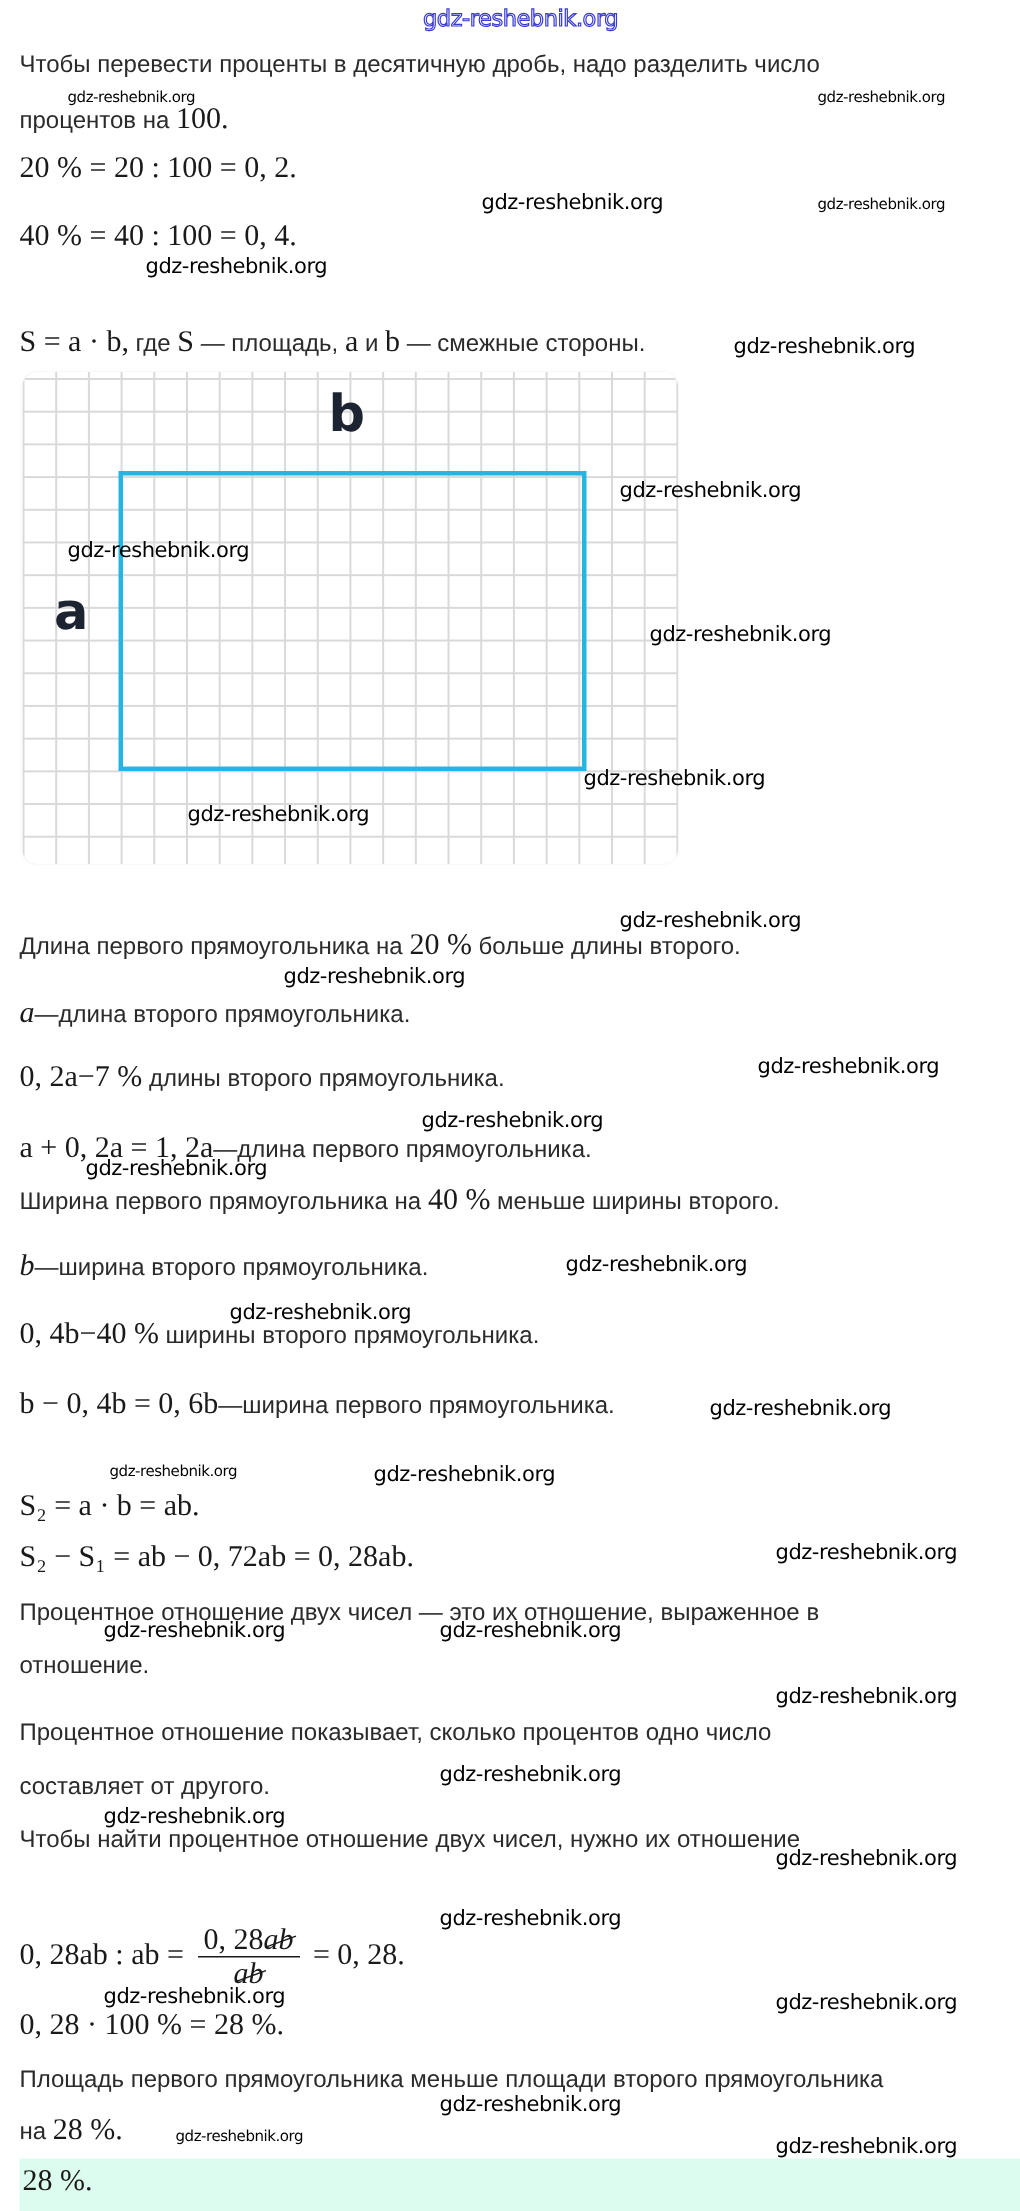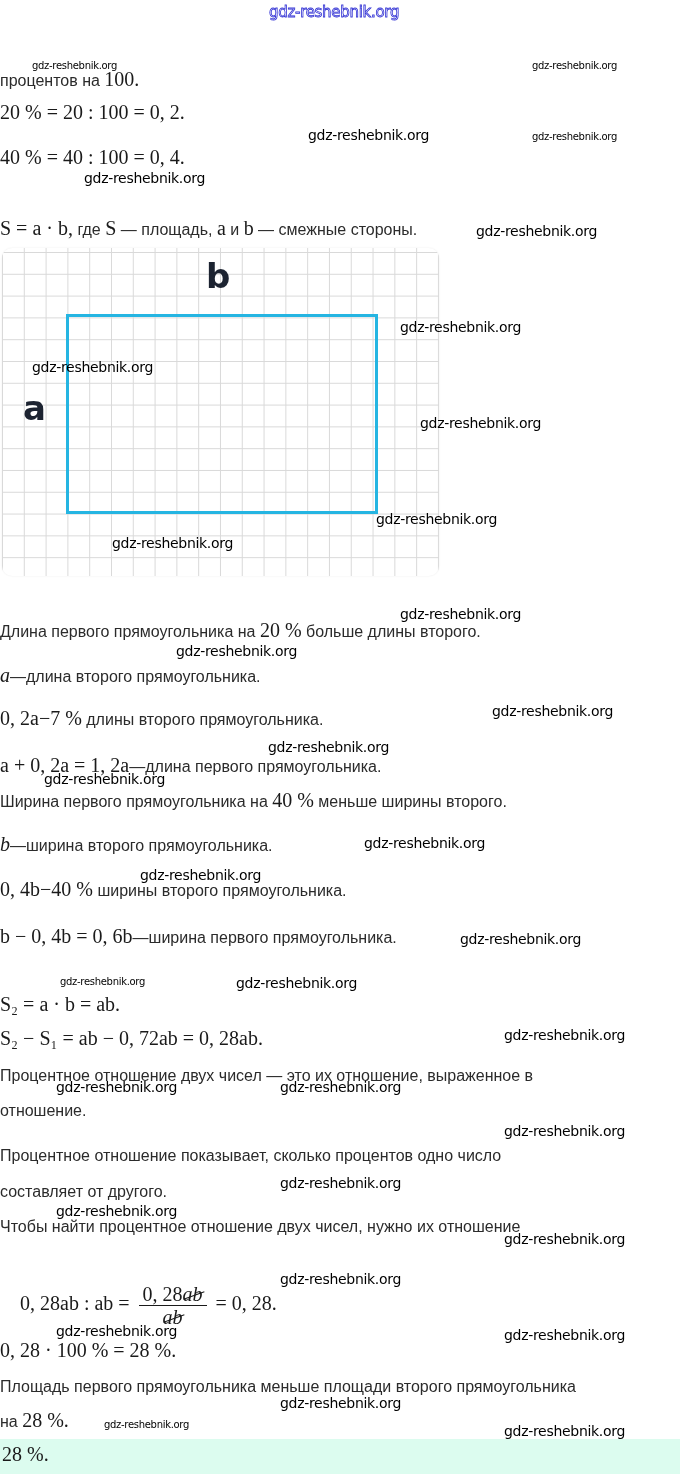--- a/index.html
+++ b/index.html
@@ -4,7 +4,7 @@
 <style>
   html, body { margin: 0; padding: 0; background: #ffffff; }
   body { width: 680px; height: 1474px; position: relative; overflow: hidden; }
-  .page { position: absolute; left: 0; top: 0; width: 612px; height: 1474px; }
+  .page { position: absolute; left: 13px; top: 0; width: 612px; height: 1474px; }
 
   .line {
     position: absolute; left: 0; white-space: nowrap;

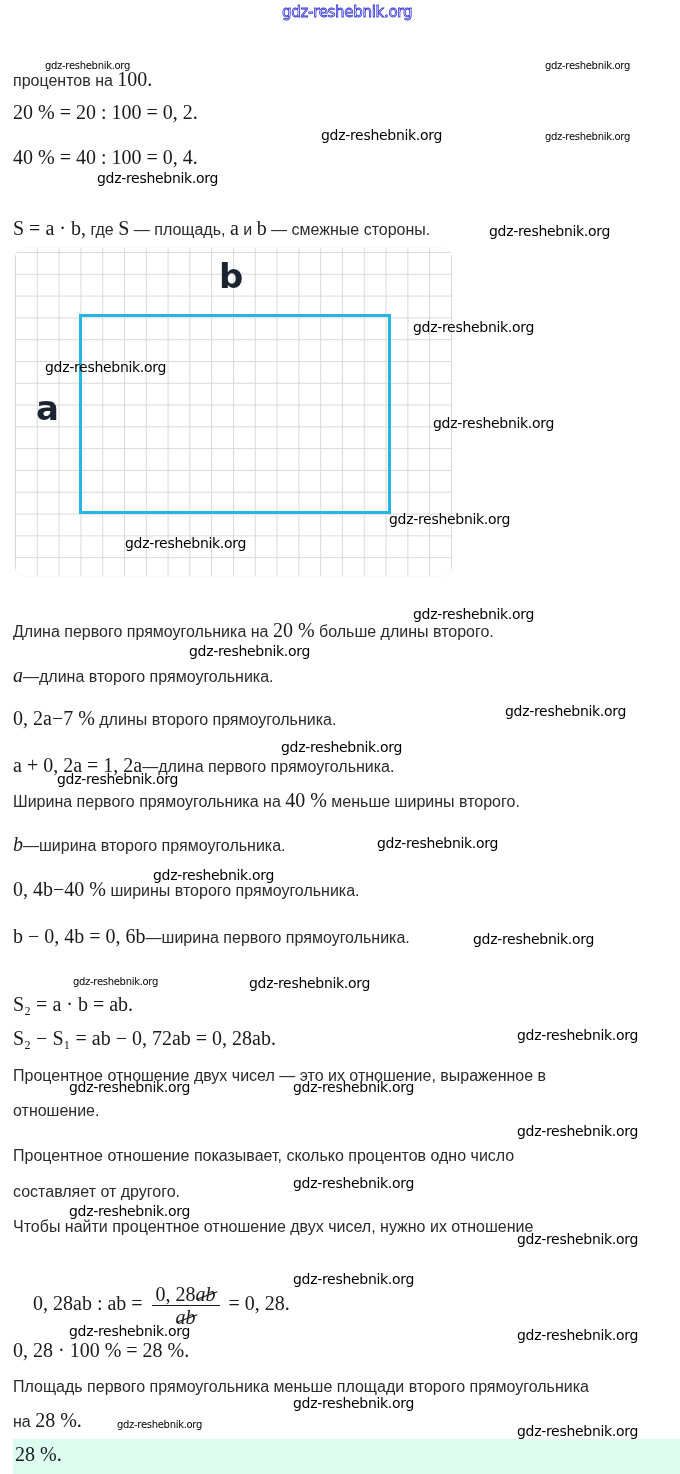--- a/index.html
+++ b/index.html
@@ -74,6 +74,7 @@
 
   <div class="wm top">gdz-reshebnik.org</div>
 
+  <div class="line" style="top:34px">Чтобы перевести проценты в десятичную дробь, надо разделить число</div>
   <div class="line" style="top:69px">
     <span>процентов на </span><span class="math">100.</span>
   </div>

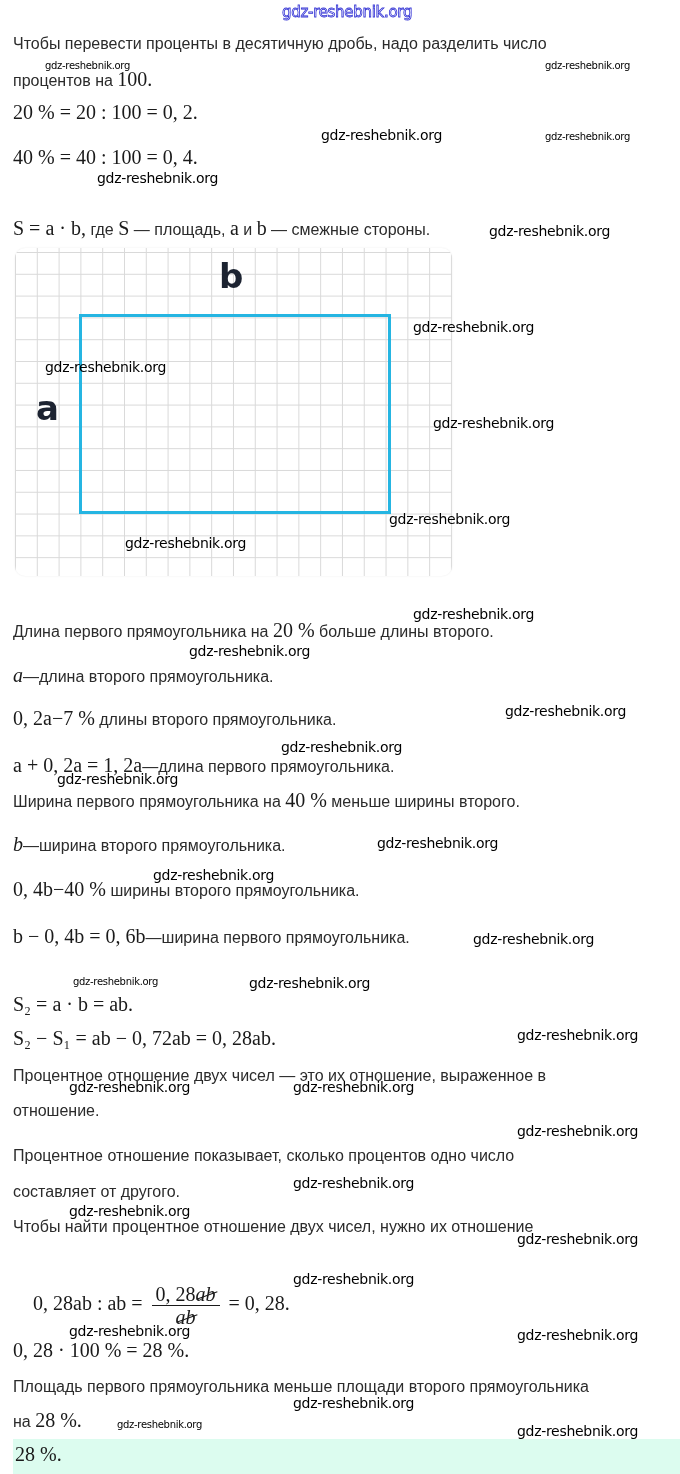--- a/index.html
+++ b/index.html
@@ -124,7 +124,7 @@
   <div class="line" style="top:1182px">составляет от другого.</div>
   <div class="line" style="top:1217px">Чтобы найти процентное отношение двух чисел, нужно их отношение</div>
 
-  <div class="line math" style="top:1279px; line-height:48px;margin-left:20px;">
+  <div class="line math" style="top:1279px; line-height:48px;">
     <span>0, 28ab : ab =</span>
     <span class="frac">
       <span class="num"><span>0, 28</span><span class="strike"><i>ab</i></span></span>

